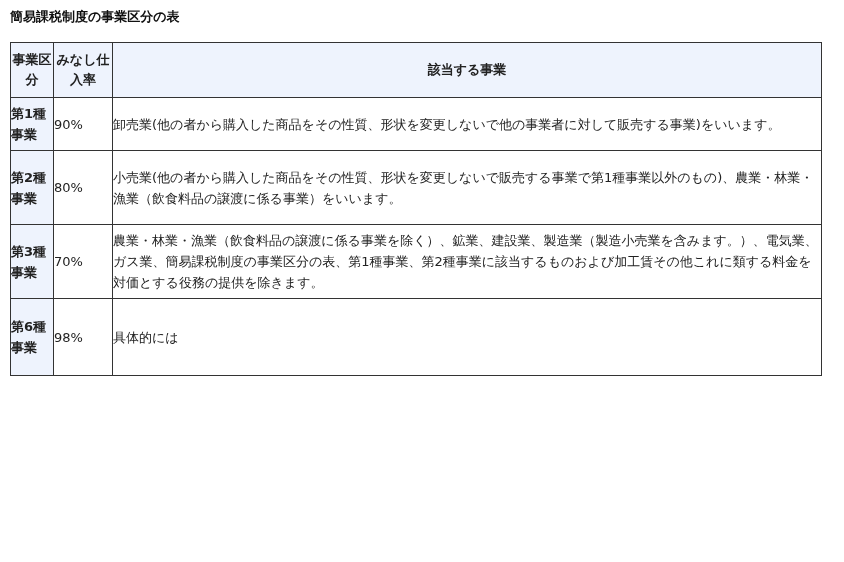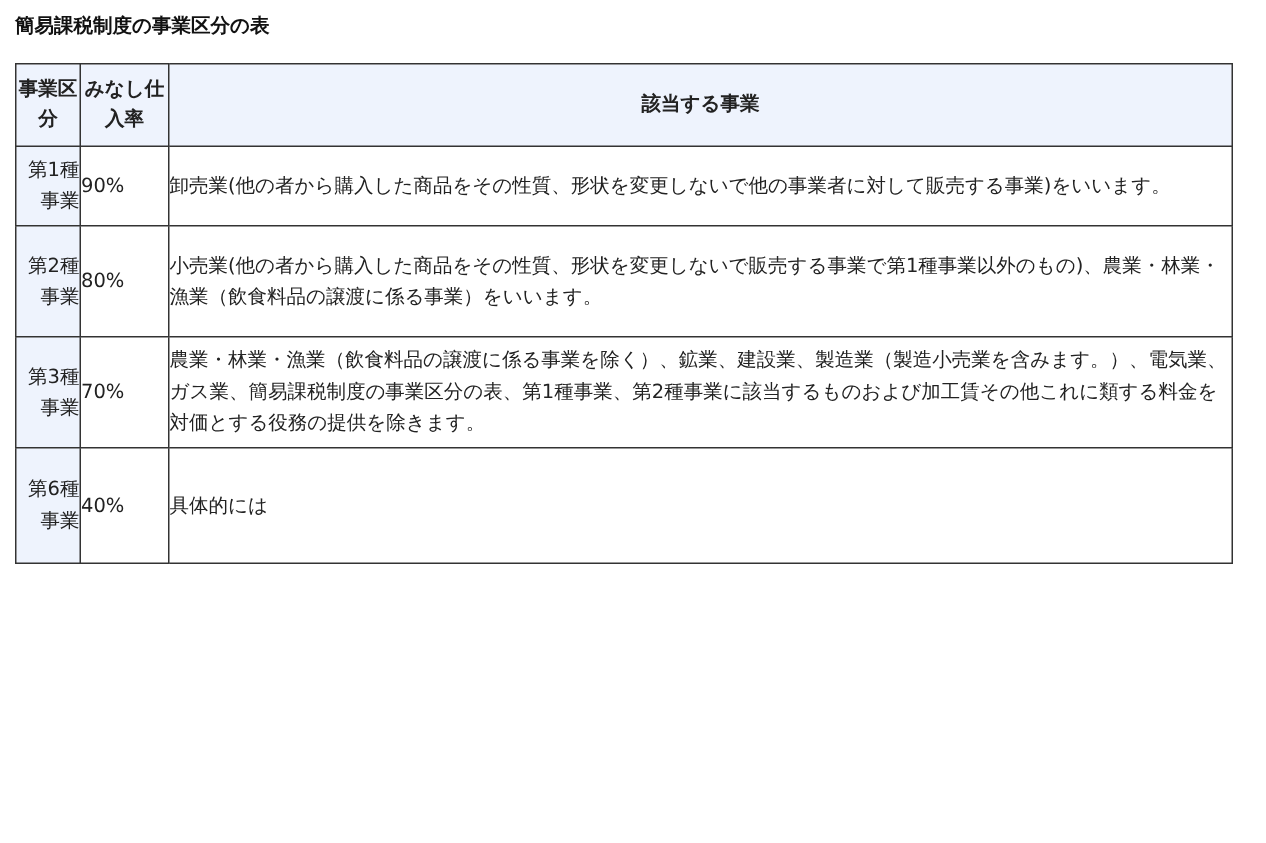--- a/index.html
+++ b/index.html
@@ -48,8 +48,8 @@
   th.col-rate { width: 58px; }
   td.category-cell {
     background: #eef3fd;
-    font-weight: normal;
-    text-align: right;
+    font-weight: bold;
+    text-align: left;
     line-height: 21px;
     padding: 1px 1px;
   }

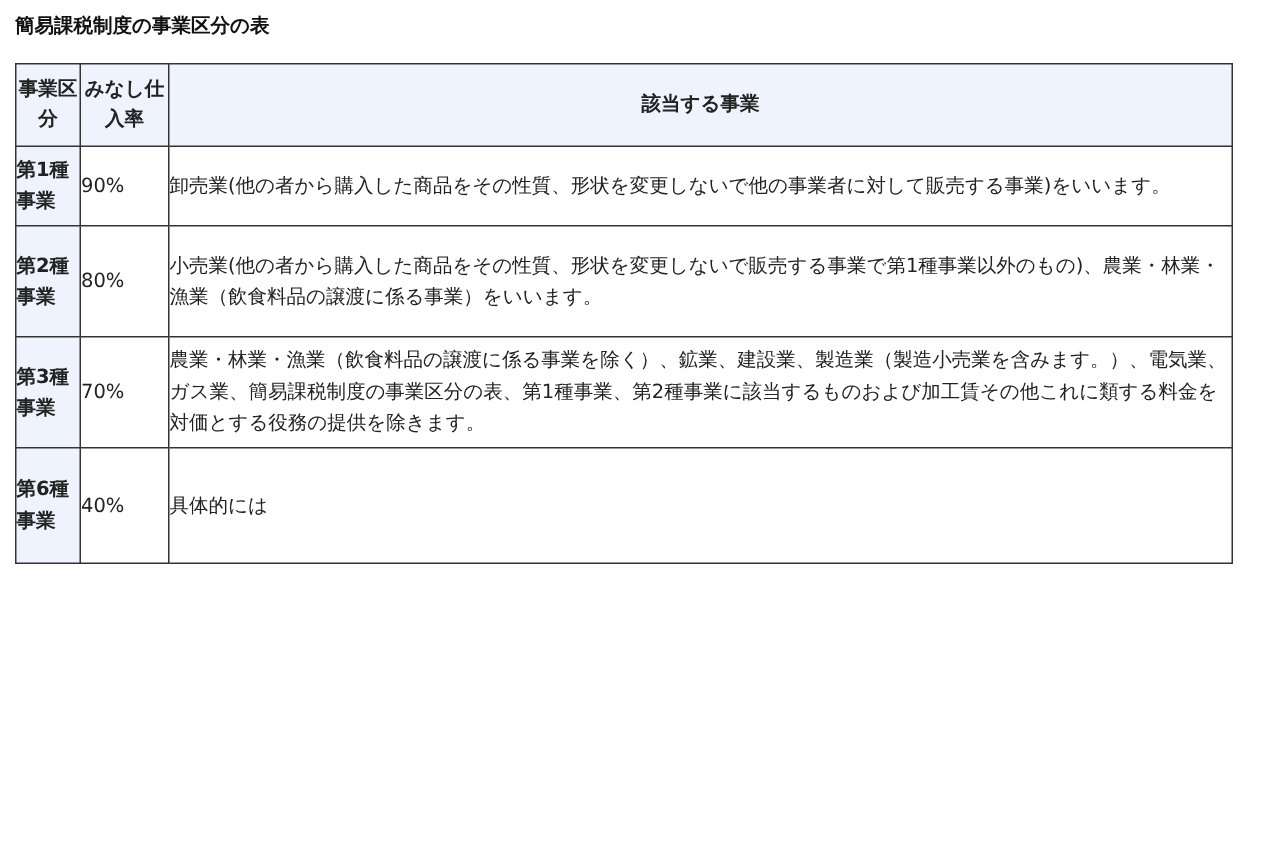--- a/index.html
+++ b/index.html
@@ -108,7 +108,7 @@
     </tr>
     <tr class="row-6">
       <td class="category-cell">第6種事業</td>
-      <td class="rate-cell">40%</td>
+      <td class="rate-cell">98%</td>
       <td class="desc-cell center">
         <span class="desc-line">具体的には</span>
       </td>

